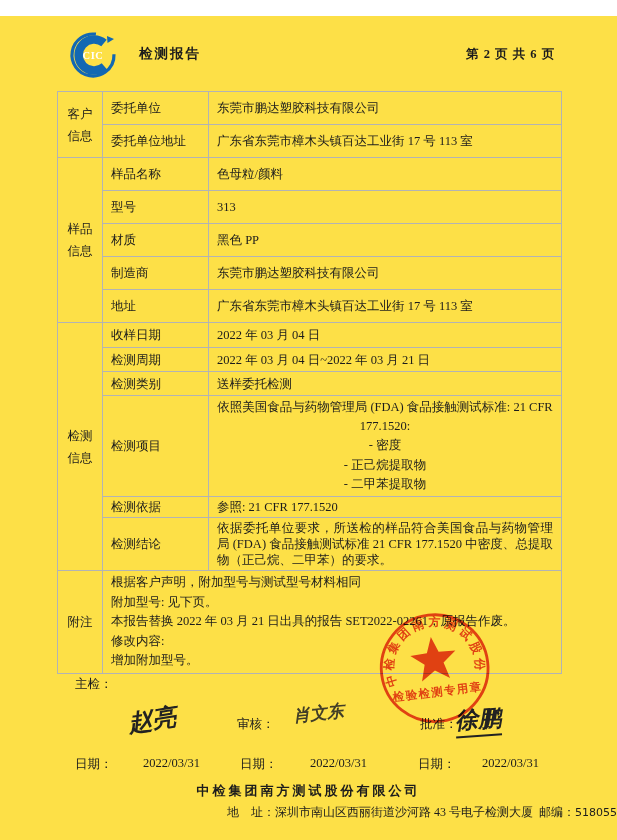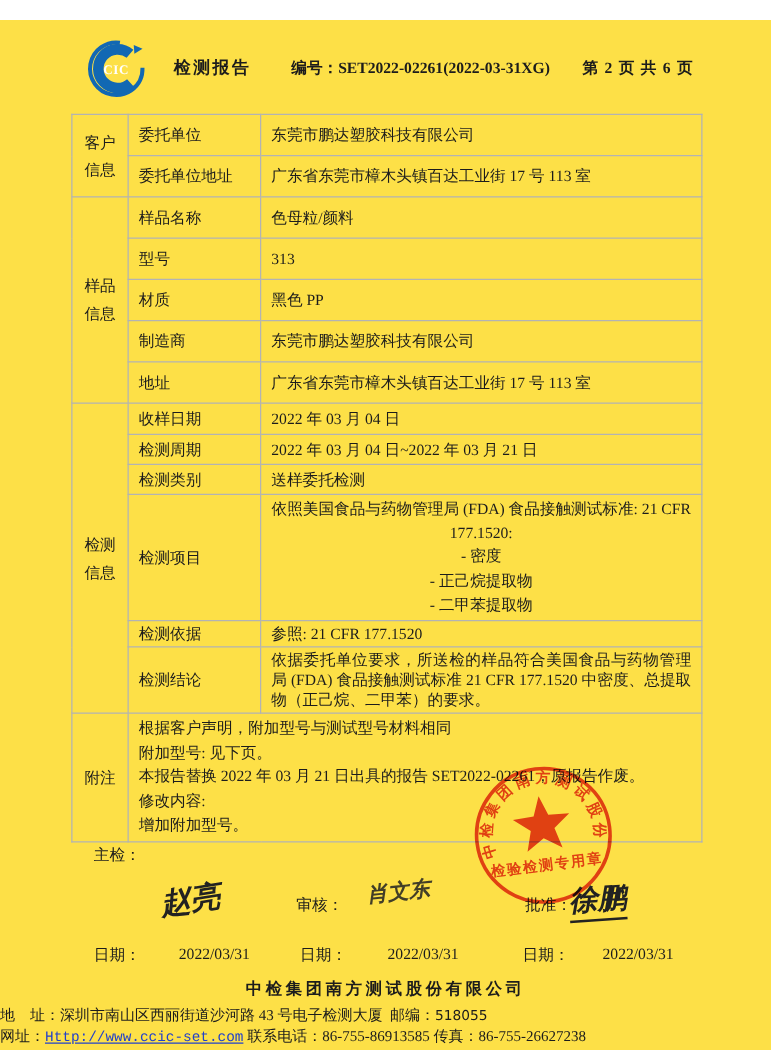--- a/index.html
+++ b/index.html
@@ -69,9 +69,6 @@
     <text x="33" y="29" text-anchor="middle" font-family="Liberation Serif, DejaVu Serif, serif" font-size="10.5" font-weight="bold" fill="#ffffff" letter-spacing="0.5">CIC</text>
   </svg>
   <div class="abs hdr-title">检测报告</div>
-  <div class="abs hdr-no">
-    <span>编号：</span><span>SET2022-02261(2022-03-31XG)</span>
-  </div>
   <div class="abs hdr-page">第 2 页 共 6 页</div>
 
   <table class="report">

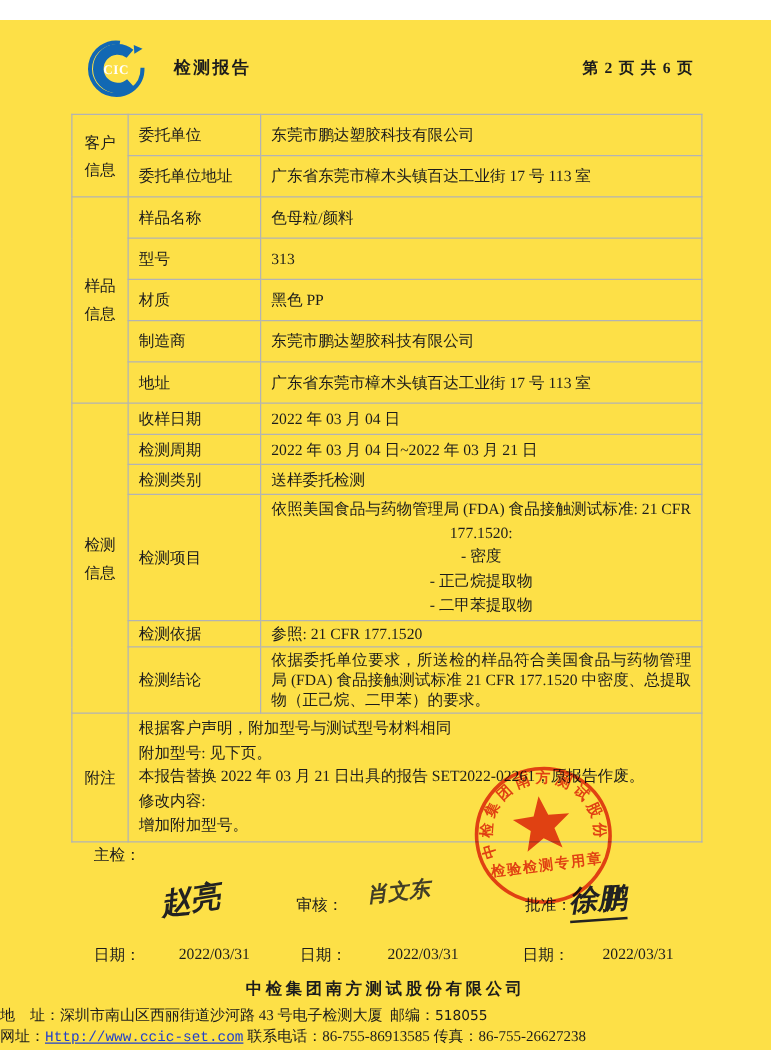--- a/index.html
+++ b/index.html
@@ -48,7 +48,7 @@
   
   .foot-company { left:0; top:766px; width:617px; text-align:center;
                   font-size:13px; font-weight:bold; letter-spacing:3px; }
-  .foot-line    { left:0; width:617px; text-align:left; font-size:12px; }
+  .foot-line    { left:0; width:617px; text-align:right; font-size:12px; }
   .foot-line2   { top:788px; }
   .foot-line3   { top:805px; }
   .url { color:#2140cc; text-decoration:underline;

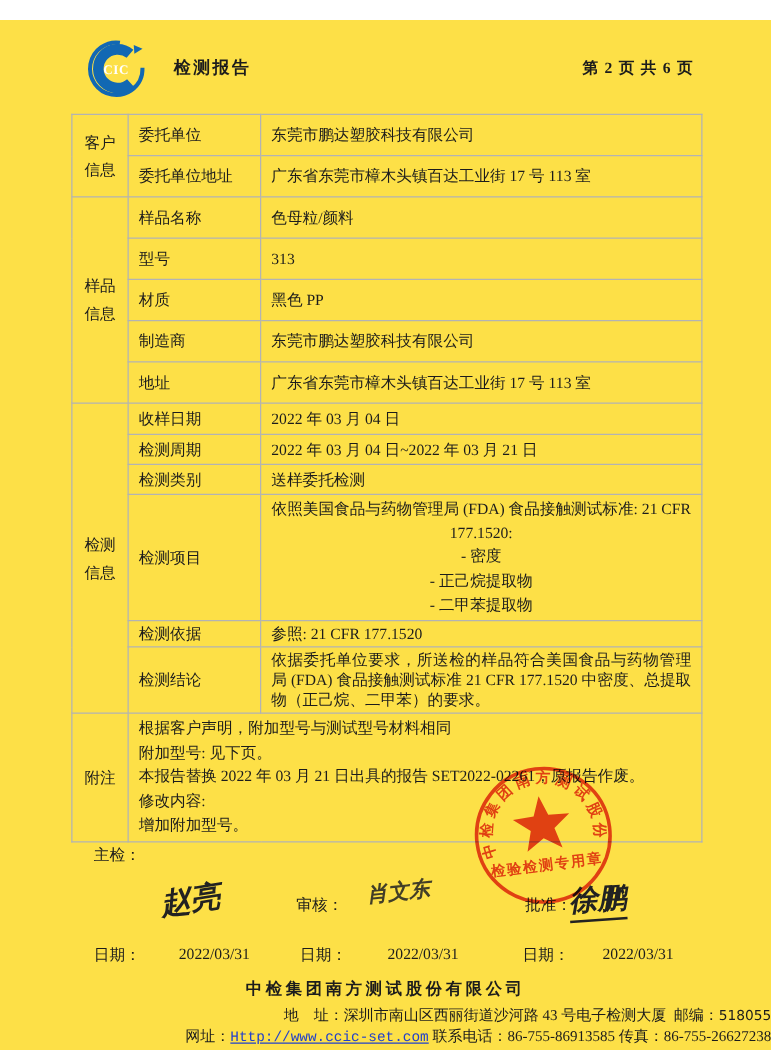--- a/index.html
+++ b/index.html
@@ -198,9 +198,6 @@
   <div class="abs foot-line foot-line2">
     <span>地　址：</span><span>深圳市南山区西丽街道沙河路 43 号电子检测大厦</span>&nbsp;&nbsp;<span>邮编：</span><span class="mono-num">518055</span>
   </div>
-  <div class="abs foot-line foot-line3">
-    <span>网址：</span><a href="#" class="url">Http://www.ccic-set.com</a>&nbsp;<span>联系电话：</span><span>86-755-86913585</span>&nbsp;<span>传真：</span><span>86-755-26627238</span>
-  </div>
 
 </div>
 

